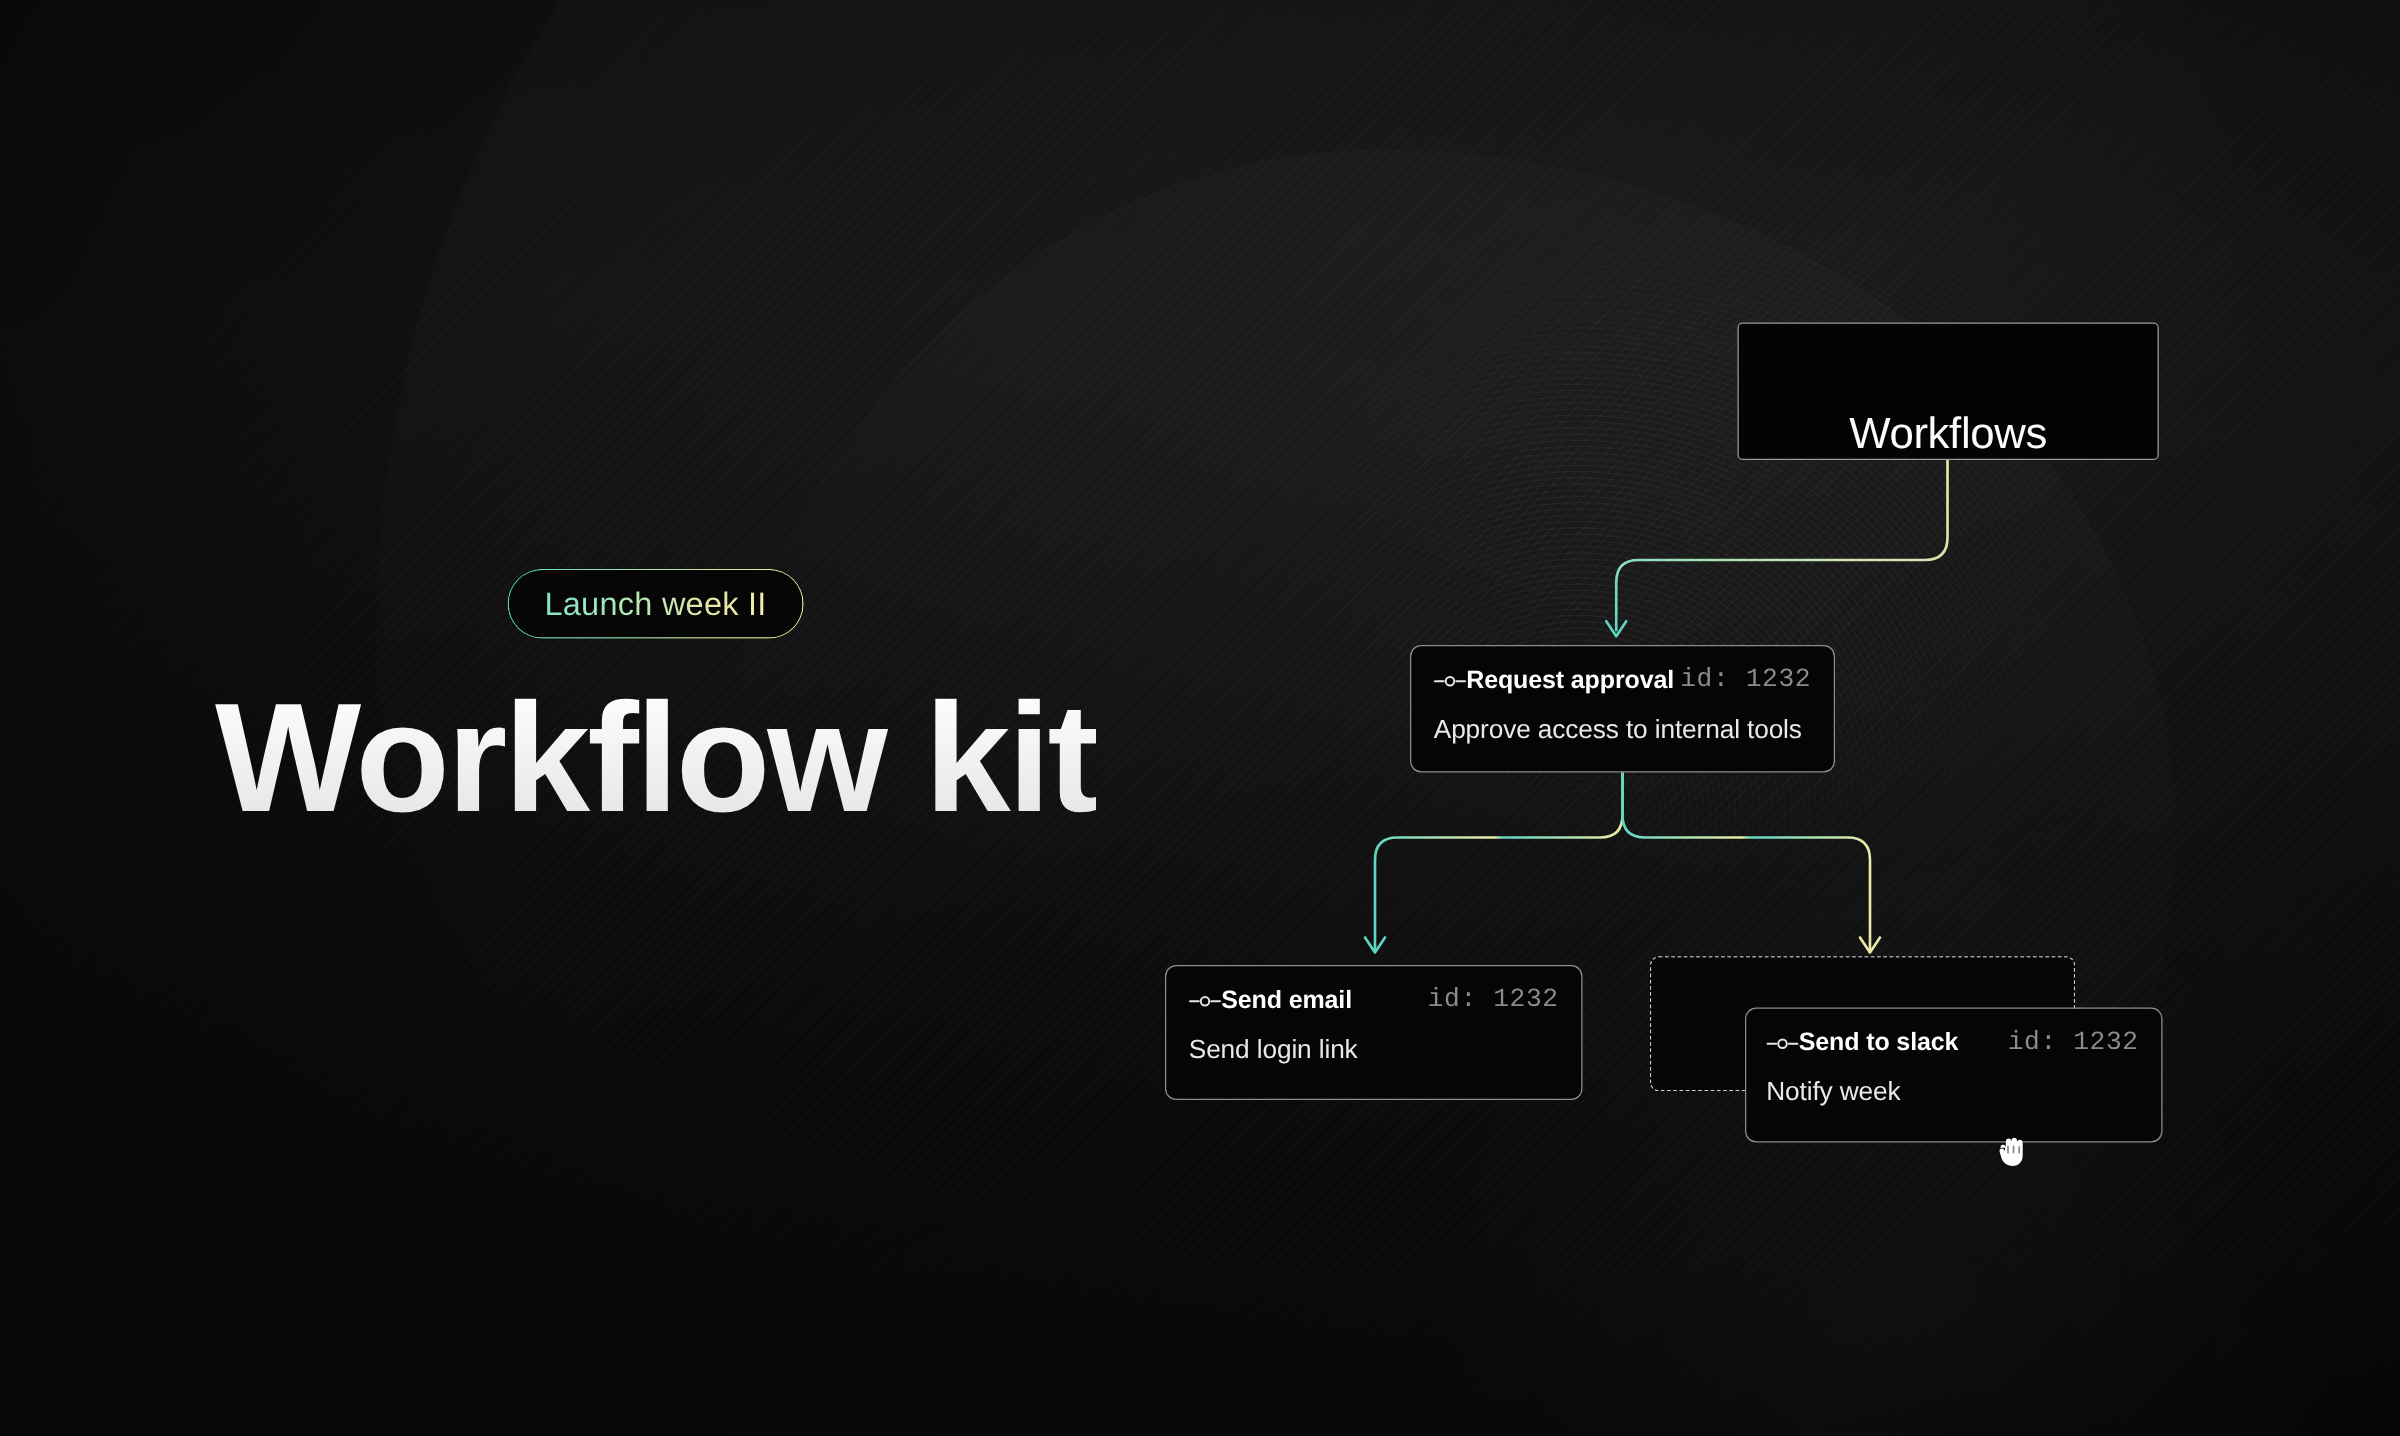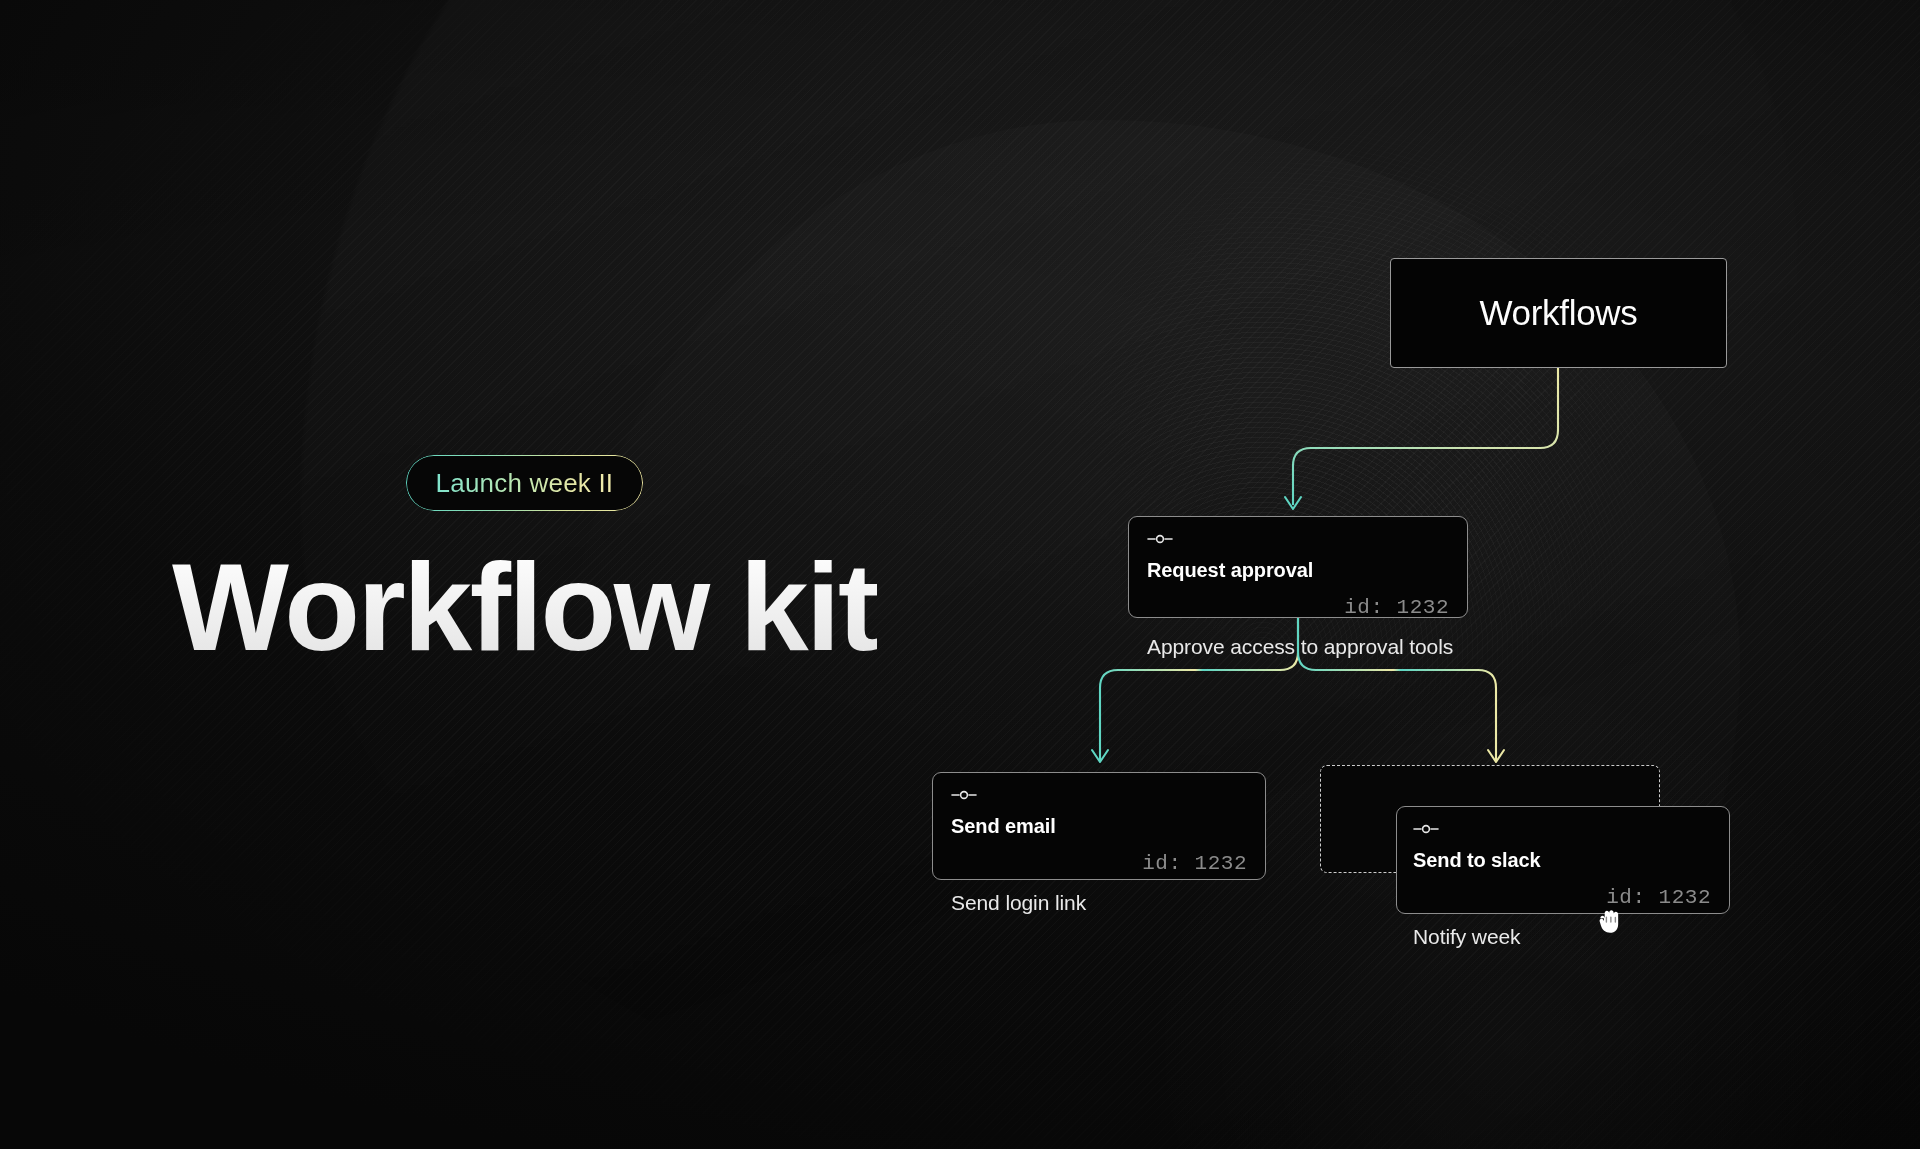--- a/index.html
+++ b/index.html
@@ -136,7 +136,7 @@
   .node.root{
     left:1390px; top:258px;
     width:337px; height:110px;
-    display:flex; align-items:center; justify-content:center;
+    display:flex; align-items:flex-end; justify-content:center;
     border-radius:4px;
   }
   .node.root .root-label{

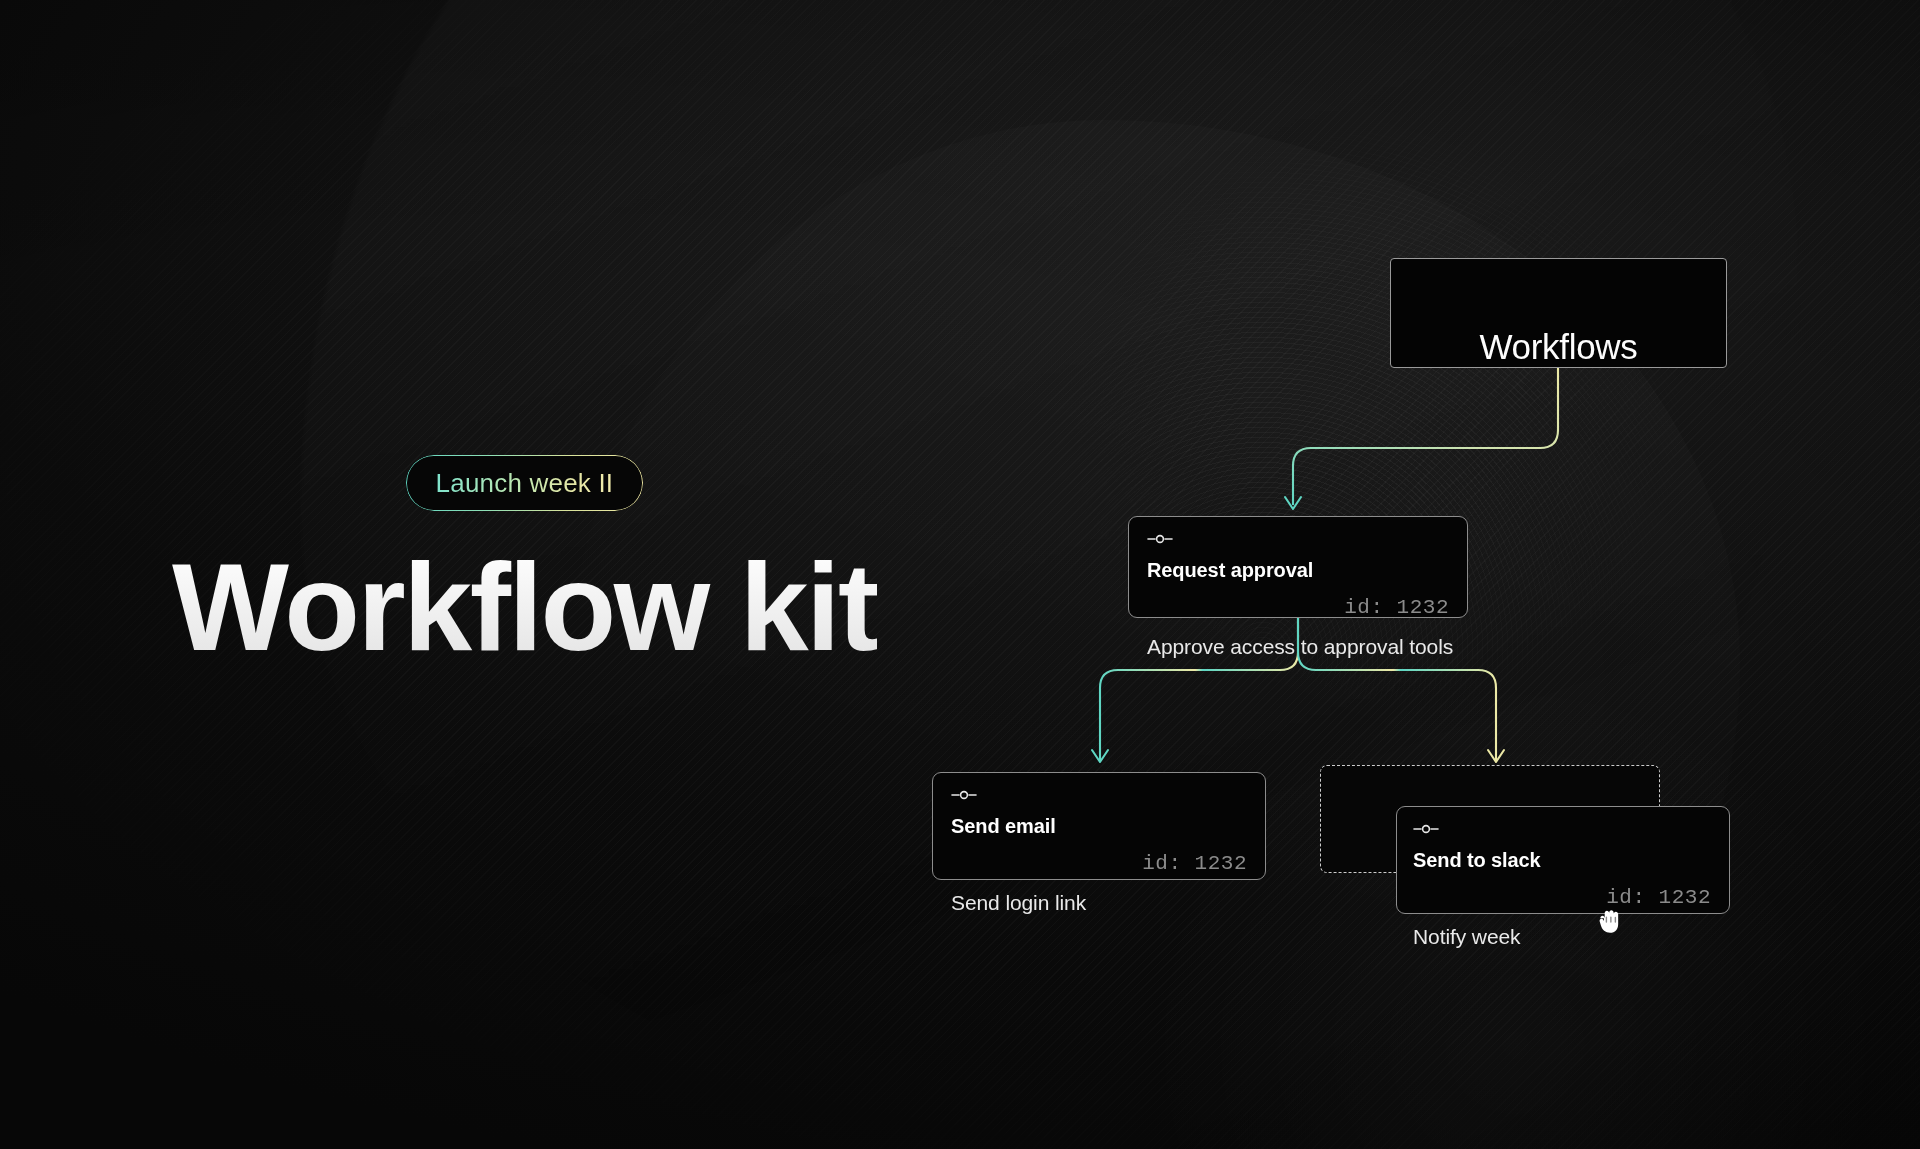--- a/index.html
+++ b/index.html
@@ -151,9 +151,8 @@
     padding:16px 18px 18px 18px;
   }
   .card-row{
-    display:flex; align-items:flex-start; gap:14px;
+    display:flex; align-items:center; 
     white-space:nowrap;
-    flex-direction:column;
   }
   .card-title{
     font-size:20px; font-weight:700; color:#ffffff; letter-spacing:-.1px;

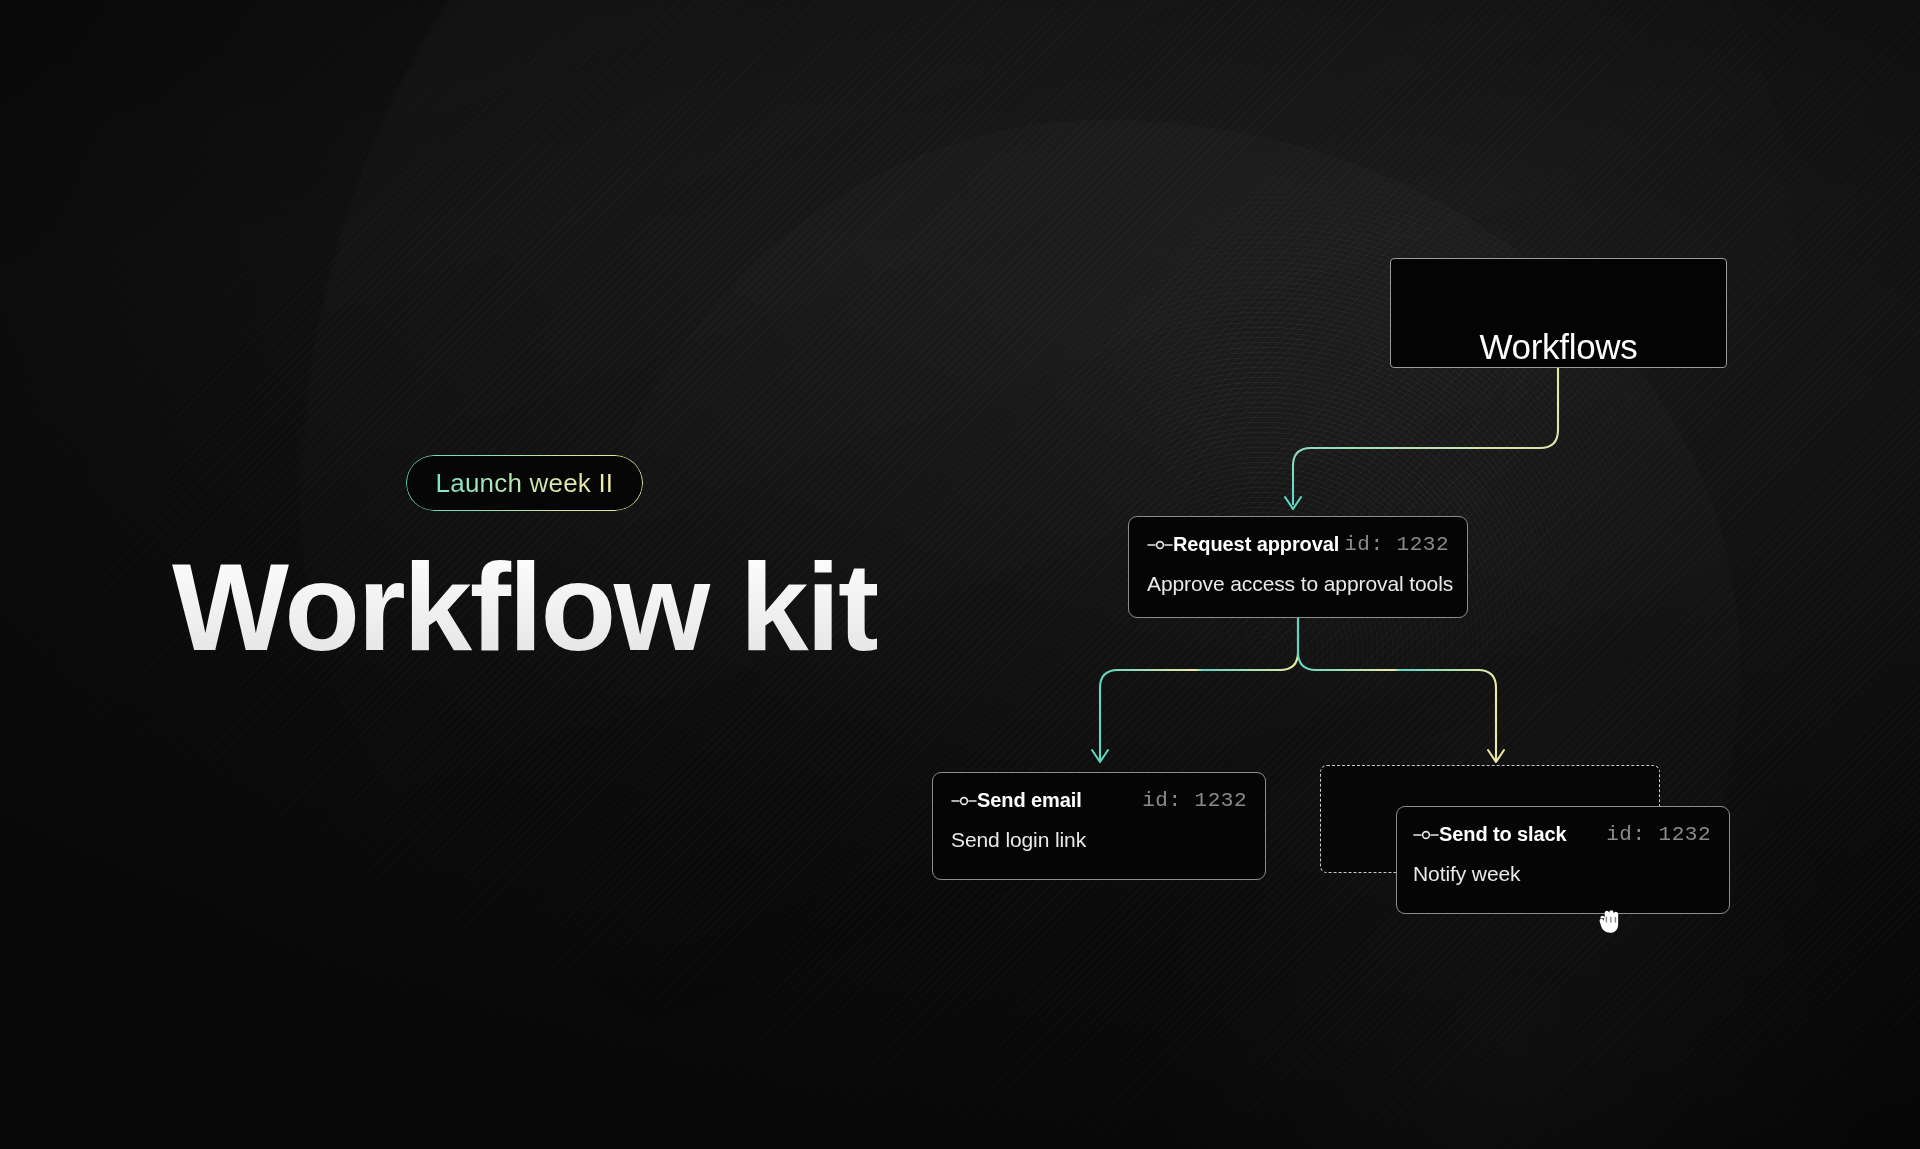--- a/index.html
+++ b/index.html
@@ -253,7 +253,7 @@
         <span class="card-title">Request approval</span>
         <span class="card-id">id: 1232</span>
       </div>
-      <div class="card-desc">Approve access to approval tools</div>
+      <div class="card-desc">Approve access to internal tools</div>
     </div>
 
     <div class="card email">

